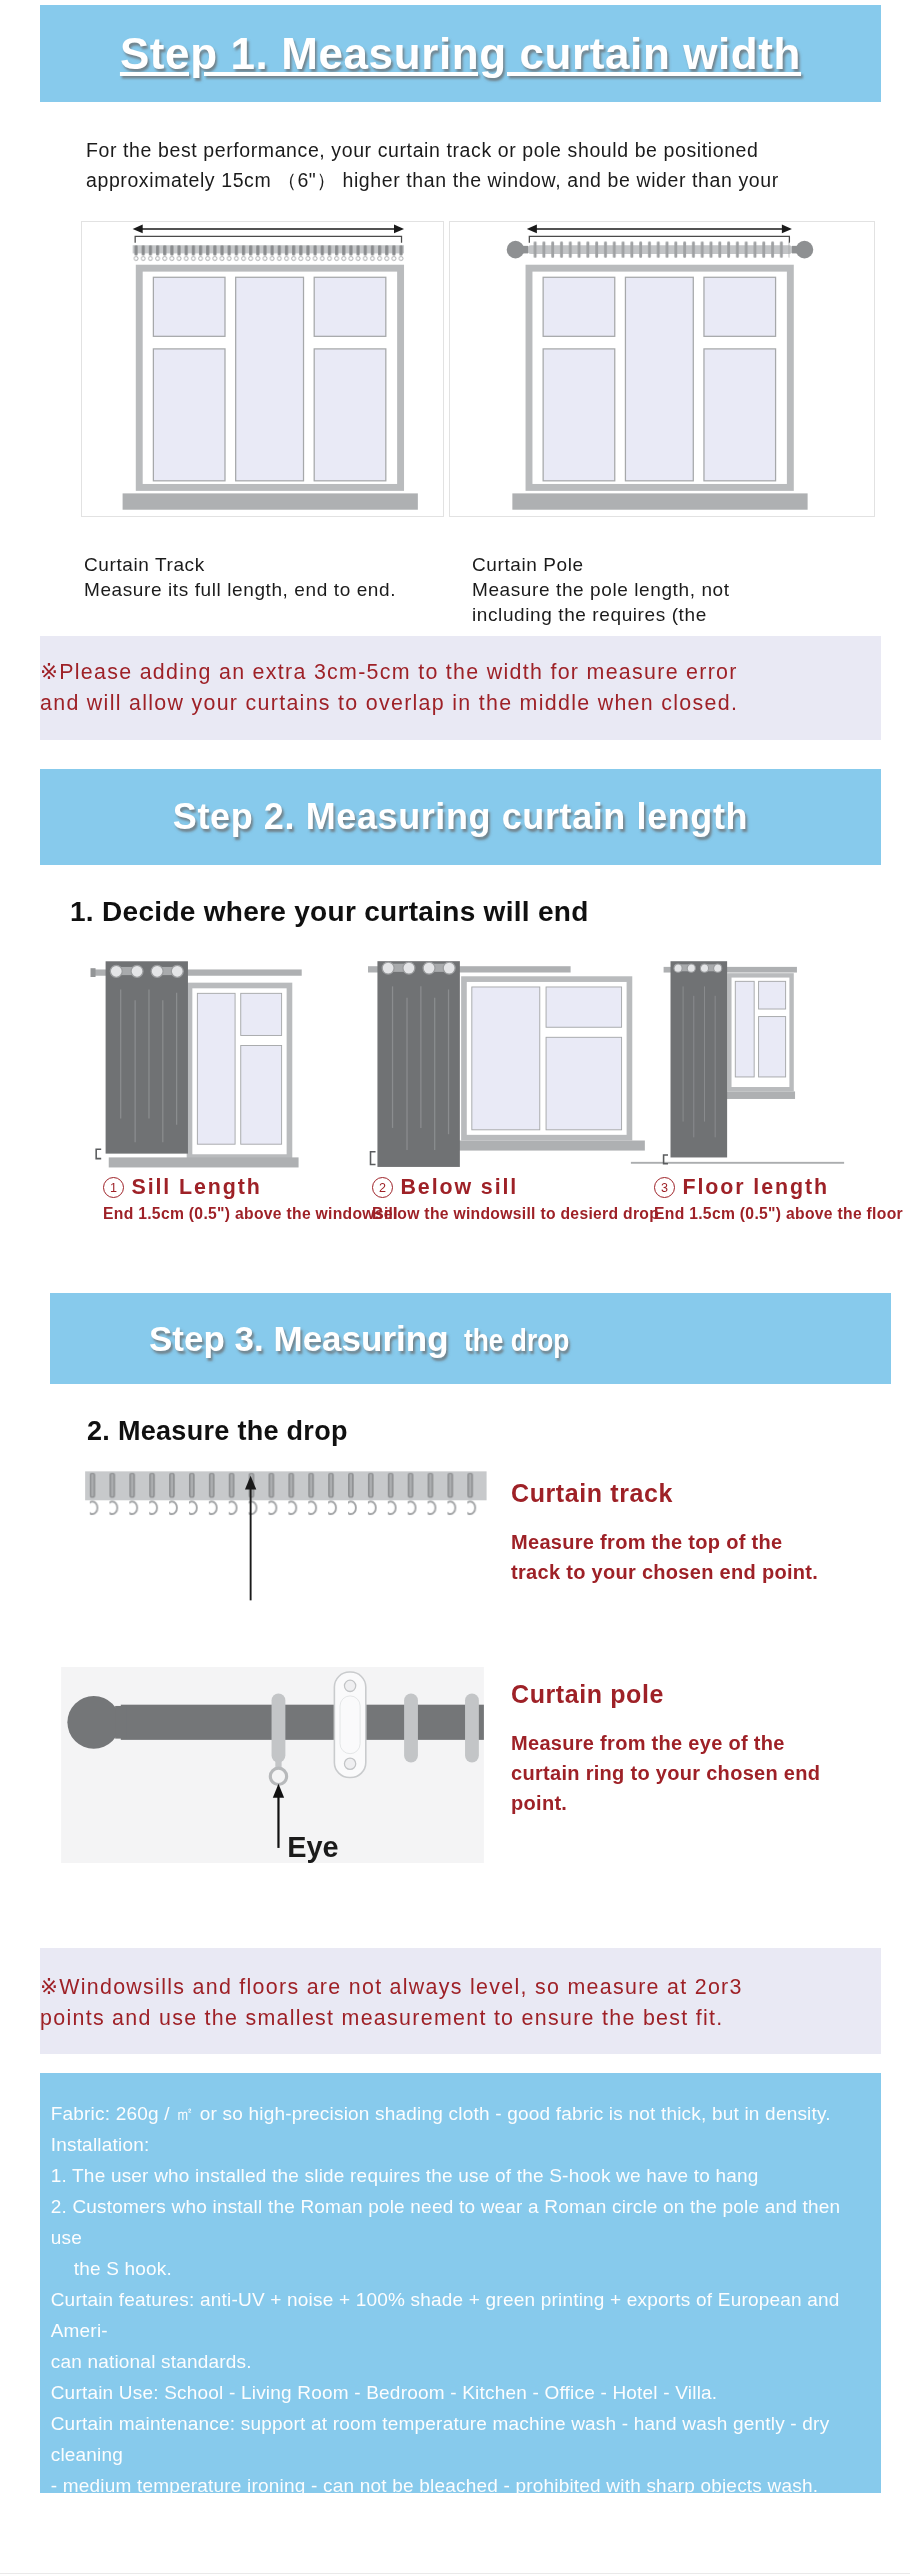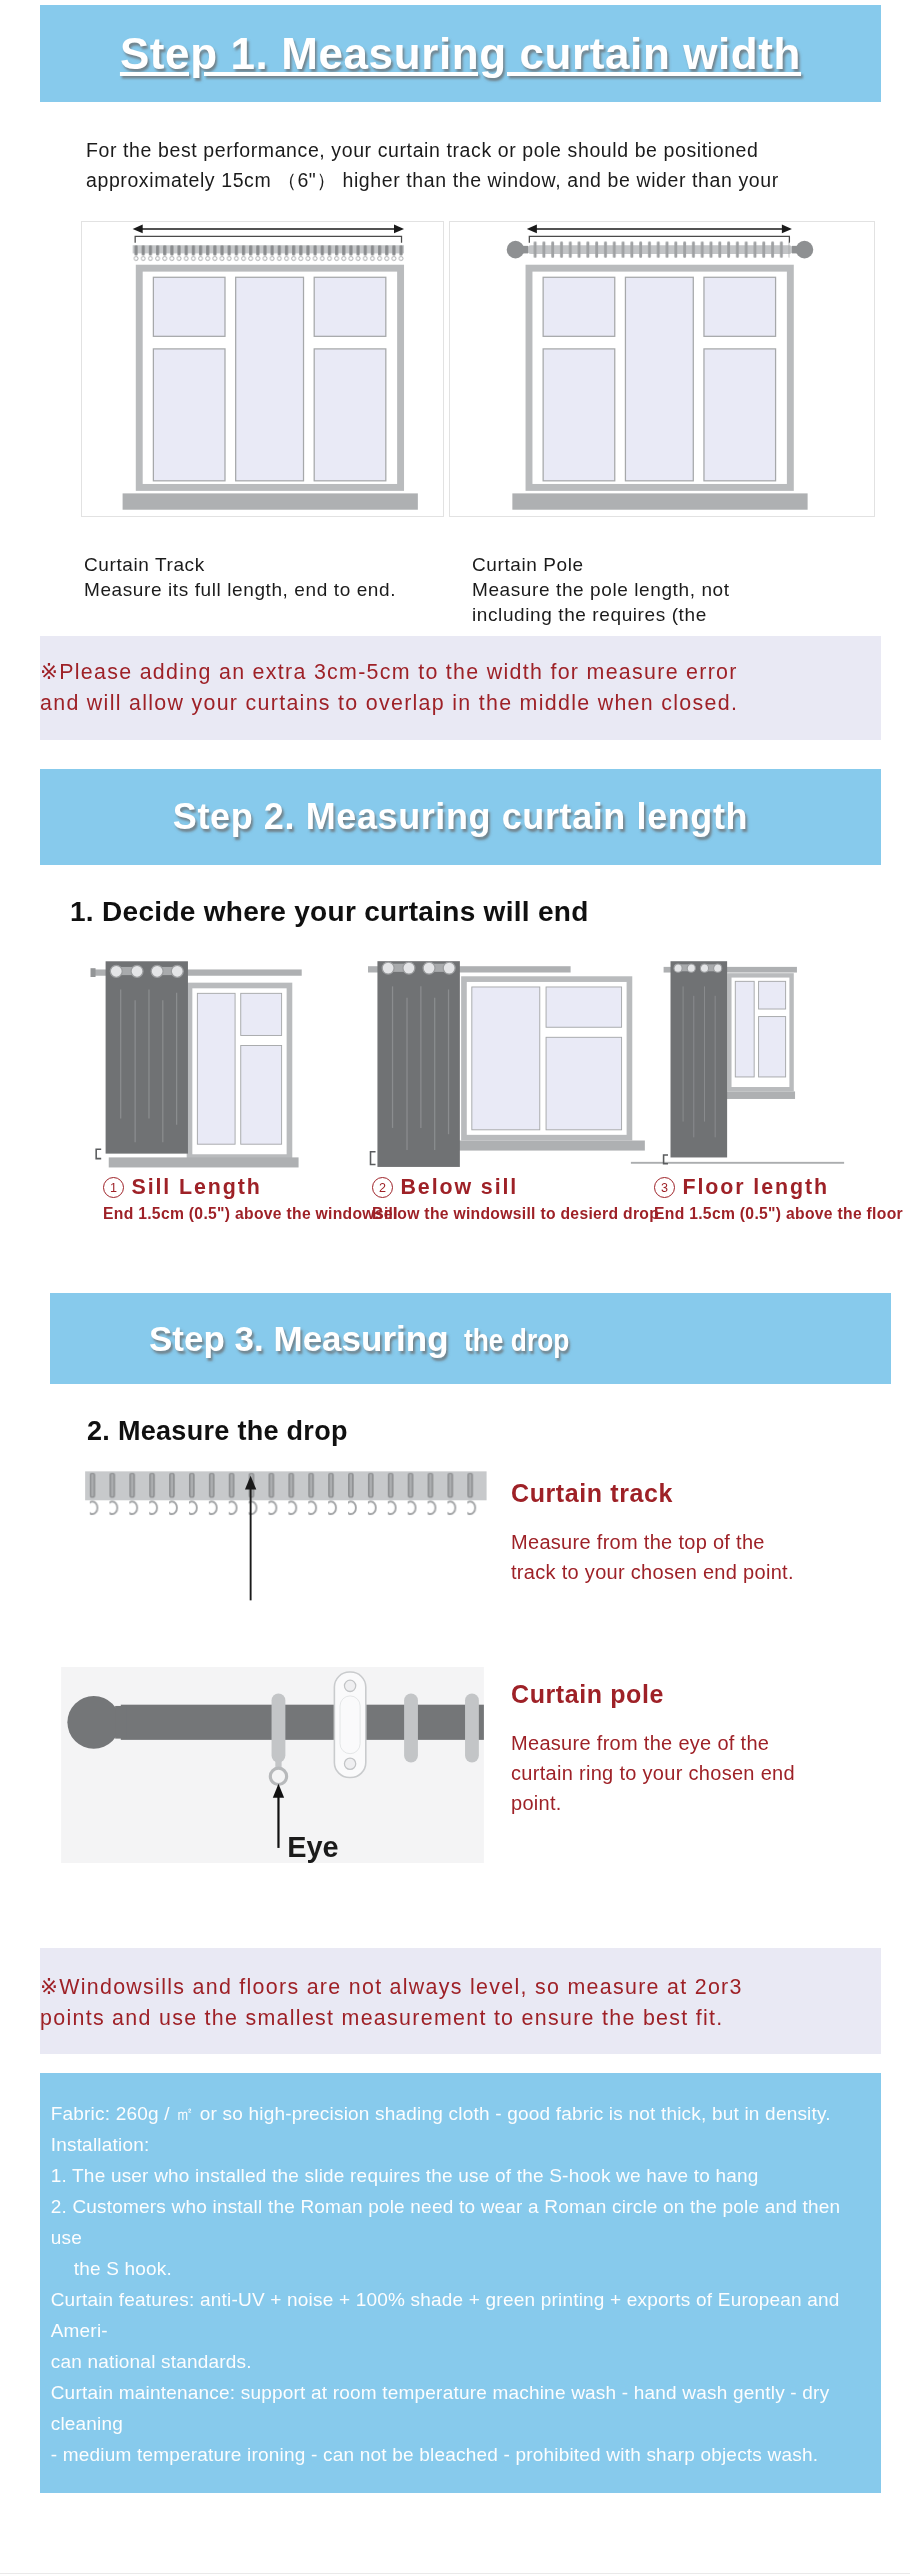--- a/index.html
+++ b/index.html
@@ -50,7 +50,7 @@
   .droptext{position:absolute;left:511px;color:#9E2127;}
   #droptext-track{top:1479px;} #droptext-pole{top:1680px;}
   .dt-title{font-size:25px;font-weight:bold;letter-spacing:0.6px;}
-  .dt-body{margin-top:19px;font-size:20px;font-weight:normal;line-height:30px;letter-spacing:0.3px;}
+  .dt-body{margin-top:19px;font-size:20px;font-weight:bold;line-height:30px;letter-spacing:0.3px;}
 
   #infobox{position:absolute;left:40px;top:2073px;width:841px;height:420px;background:#87CAEC;
            box-sizing:border-box;padding:25px 17.6px 0 10.7px;color:#FCFDFE;font-size:19px;

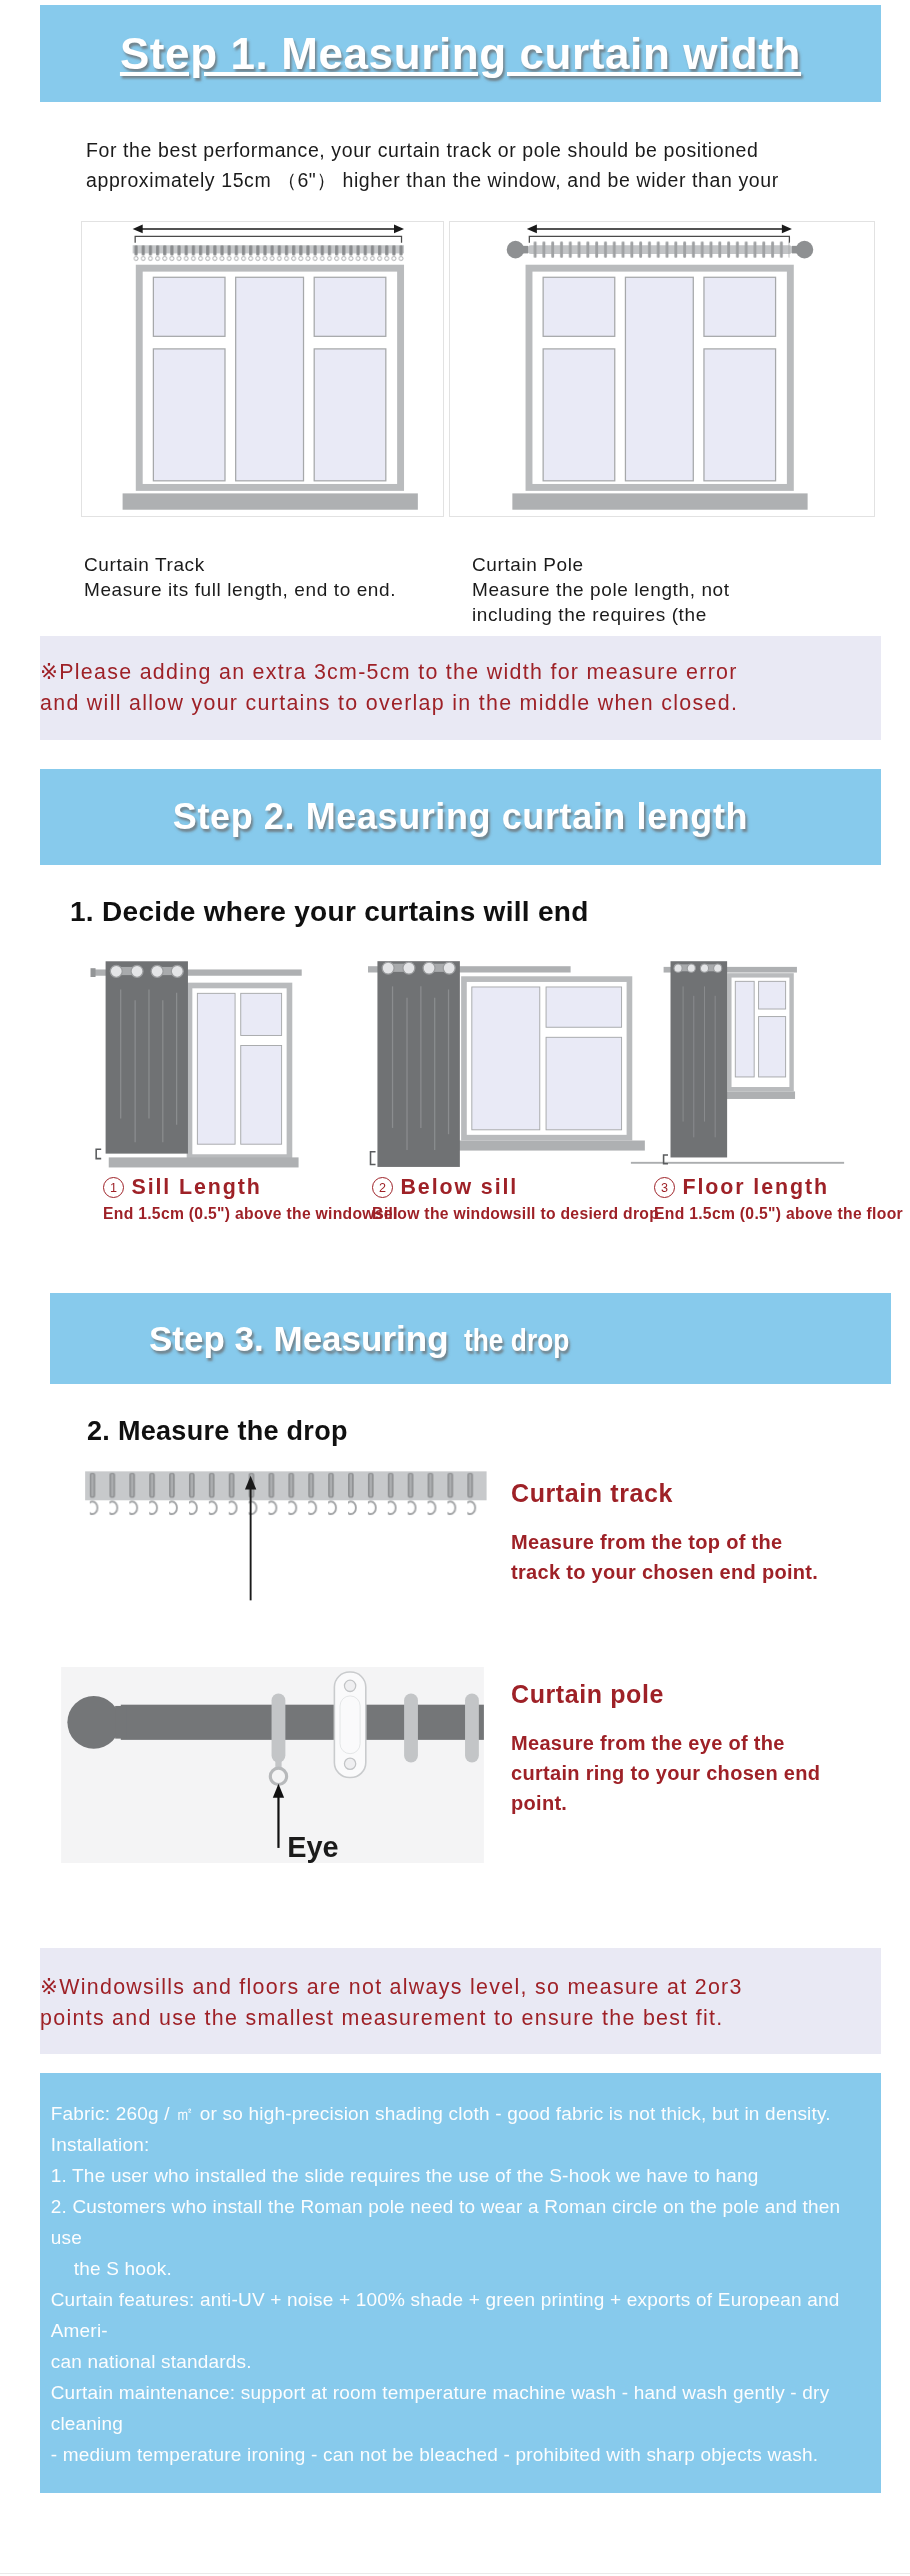--- a/index.html
+++ b/index.html
@@ -309,6 +309,7 @@
     <div class="indent">the S hook.</div>
     <div>Curtain features: anti-UV + noise + 100% shade + green printing + exports of European and Ameri-</div>
     <div>can national standards.</div>
+    <div>Curtain Use: School - Living Room - Bedroom - Kitchen - Office - Hotel - Villa.</div>
     <div>Curtain maintenance: support at room temperature machine wash - hand wash gently - dry cleaning</div>
     <div>- medium temperature ironing - can not be bleached - prohibited with sharp objects wash.</div>
   </div>

